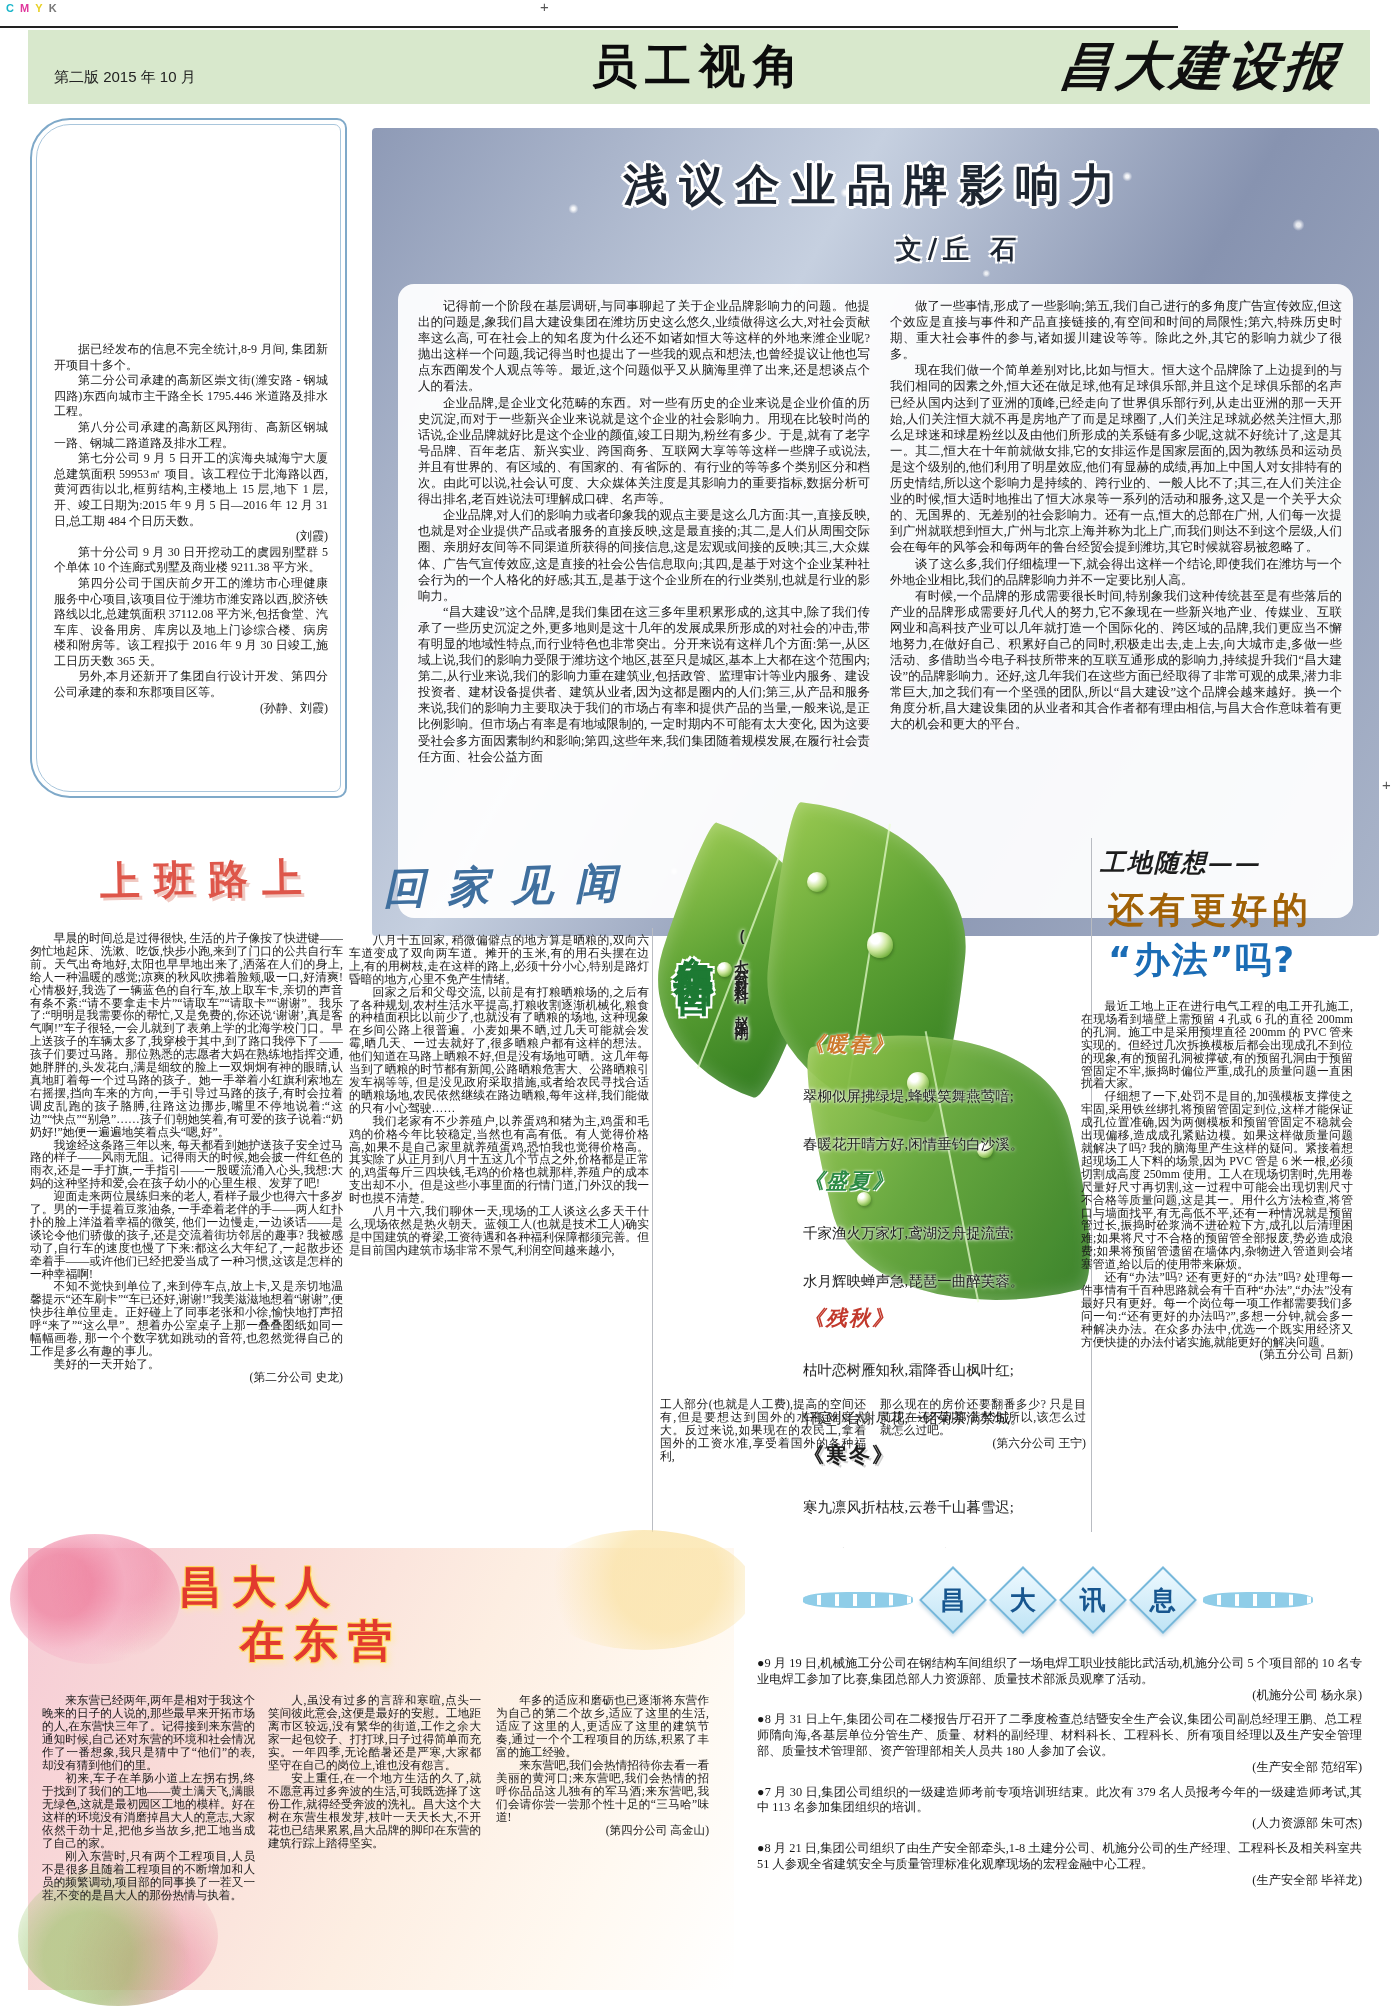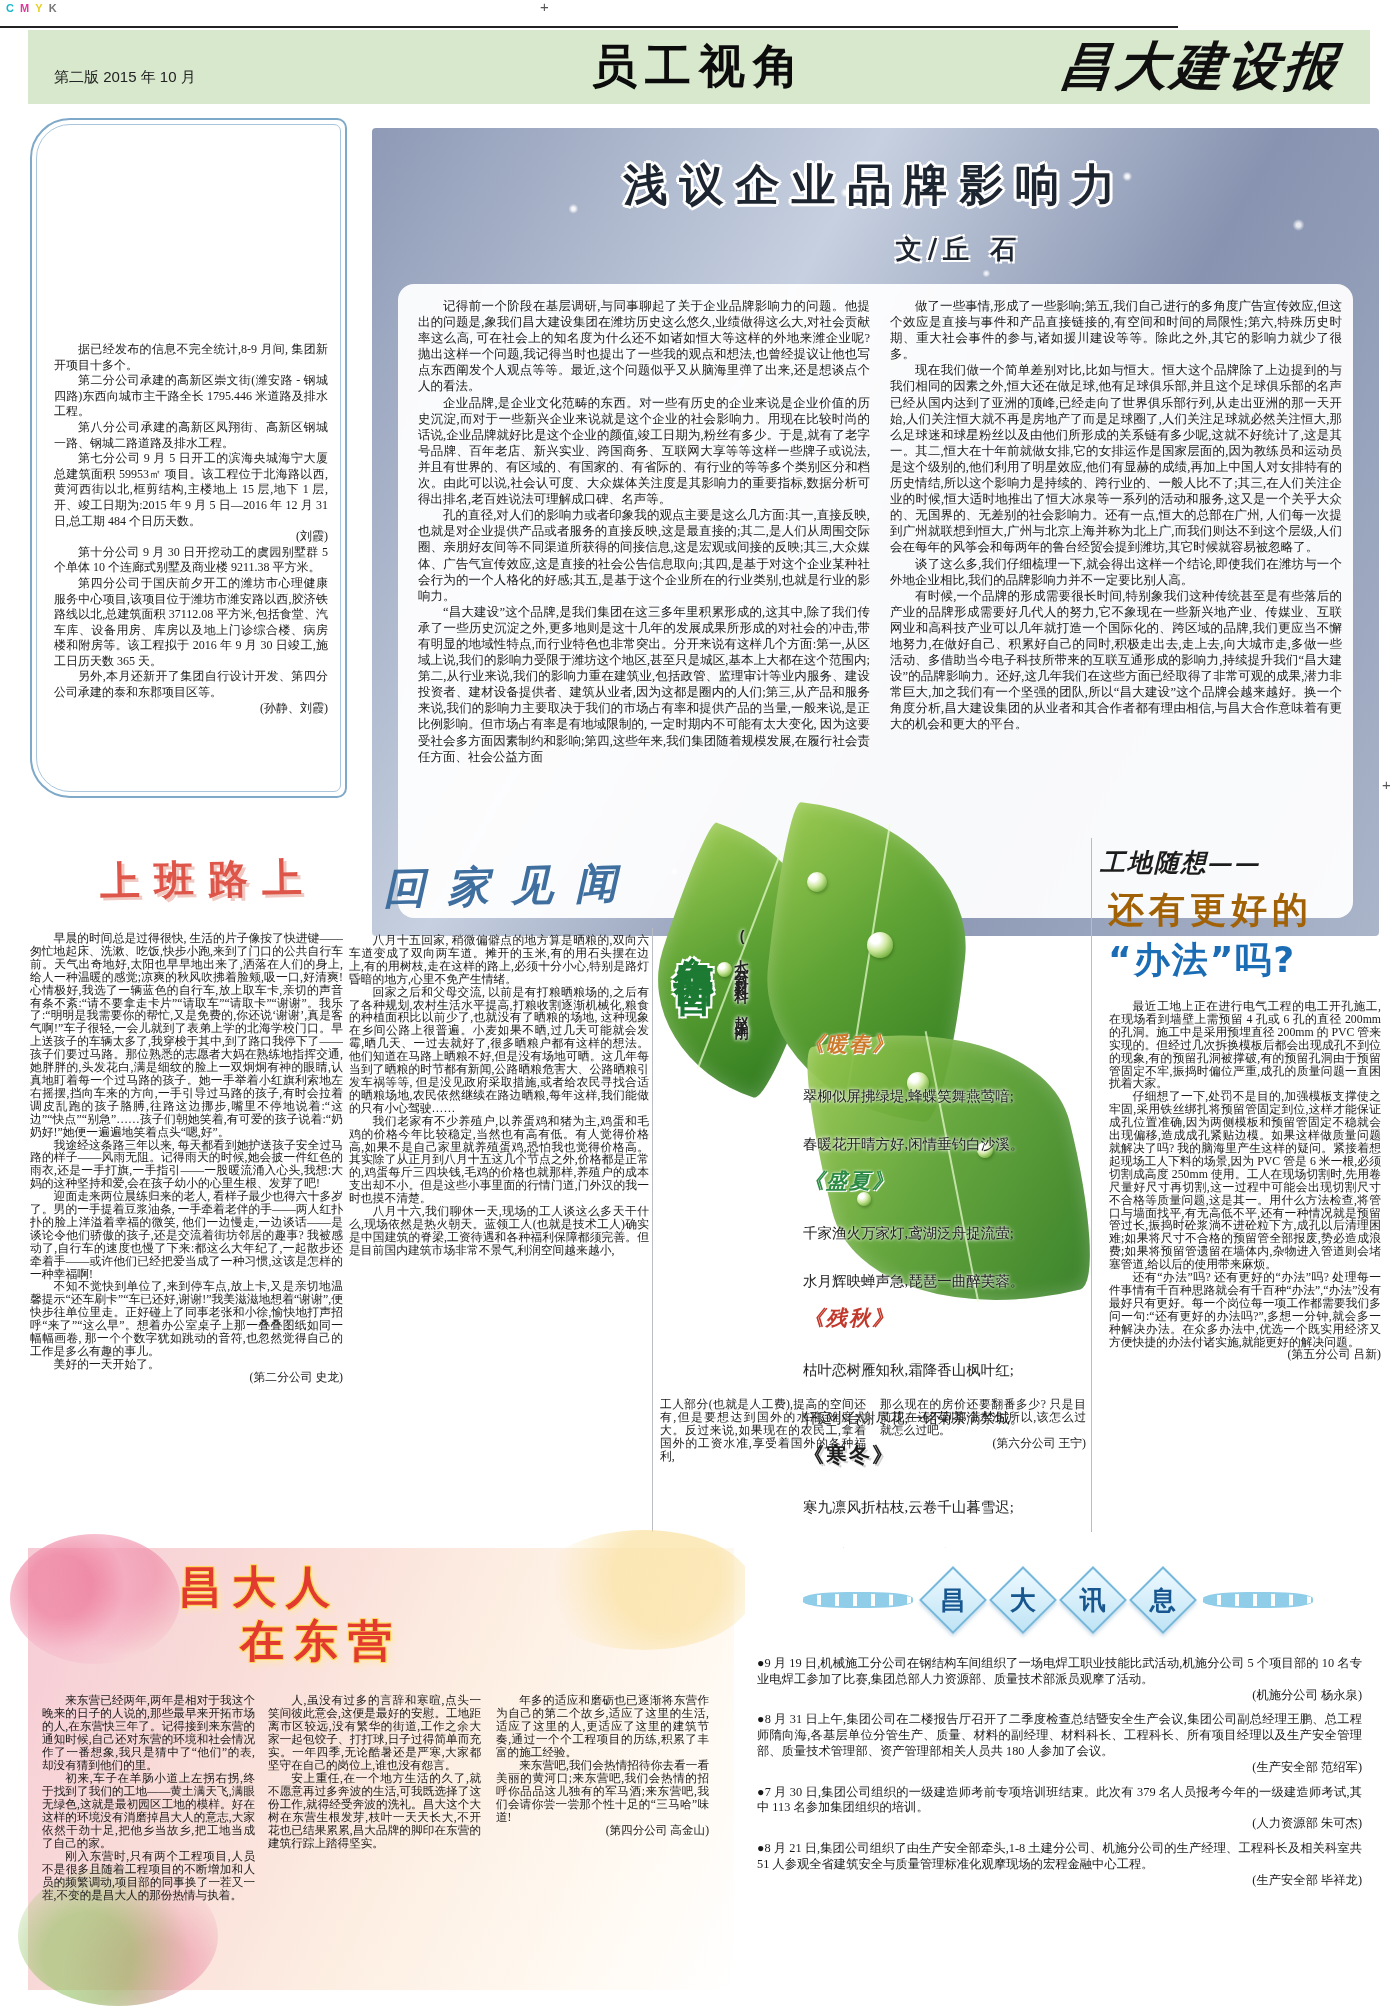--- a/index.html
+++ b/index.html
@@ -195,7 +195,7 @@
       <div id="bcolL" class="bcol">
         <p>记得前一个阶段在基层调研,与同事聊起了关于企业品牌影响力的问题。他提出的问题是,象我们昌大建设集团在潍坊历史这么悠久,业绩做得这么大,对社会贡献率这么高, 可在社会上的知名度为什么还不如诸如恒大等这样的外地来潍企业呢? 抛出这样一个问题,我记得当时也提出了一些我的观点和想法,也曾经提议让他也写点东西阐发个人观点等等。最近,这个问题似乎又从脑海里弹了出来,还是想谈点个人的看法。</p>
         <p>企业品牌,是企业文化范畴的东西。对一些有历史的企业来说是企业价值的历史沉淀,而对于一些新兴企业来说就是这个企业的社会影响力。用现在比较时尚的话说,企业品牌就好比是这个企业的颜值,竣工日期为,粉丝有多少。于是,就有了老字号品牌、百年老店、新兴实业、跨国商务、互联网大享等等这样一些牌子或说法,并且有世界的、有区域的、有国家的、有省际的、有行业的等等多个类别区分和档次。由此可以说,社会认可度、大众媒体关注度是其影响力的重要指标,数据分析可得出排名,老百姓说法可理解成口碑、名声等。</p>
-        <p>孔的直径,对人们的影响力或者印象我的观点主要是这么几方面:其一,直接反映,也就是对企业提供产品或者服务的直接反映,这是最直接的;其二,是人们从周围交际圈、亲朋好友间等不同渠道所获得的间接信息,这是宏观或间接的反映;其三,大众媒体、广告气宣传效应,这是直接的社会公告信息取向;其四,是基于对这个企业某种社会行为的一个人格化的好感;其五,是基于这个企业所在的行业类别,也就是行业的影响力。</p>
+        <p>企业品牌,对人们的影响力或者印象我的观点主要是这么几方面:其一,直接反映,也就是对企业提供产品或者服务的直接反映,这是最直接的;其二,是人们从周围交际圈、亲朋好友间等不同渠道所获得的间接信息,这是宏观或间接的反映;其三,大众媒体、广告气宣传效应,这是直接的社会公告信息取向;其四,是基于对这个企业某种社会行为的一个人格化的好感;其五,是基于这个企业所在的行业类别,也就是行业的影响力。</p>
         <p>“昌大建设”这个品牌,是我们集团在这三多年里积累形成的,这其中,除了我们传承了一些历史沉淀之外,更多地则是这十几年的发展成果所形成的对社会的冲击,带有明显的地域性特点,而行业特色也非常突出。分开来说有这样几个方面:第一,从区域上说,我们的影响力受限于潍坊这个地区,甚至只是城区,基本上大都在这个范围内;第二,从行业来说,我们的影响力重在建筑业,包括政管、监理审计等业内服务、建设投资者、建材设备提供者、建筑从业者,因为这都是圈内的人们;第三,从产品和服务来说,我们的影响力主要取决于我们的市场占有率和提供产品的当量,一般来说,是正比例影响。但市场占有率是有地域限制的, 一定时期内不可能有太大变化, 因为这要受社会多方面因素制约和影响;第四,这些年来,我们集团随着规模发展,在履行社会责任方面、社会公益方面</p>
       </div>
       <div id="bcolR" class="bcol">

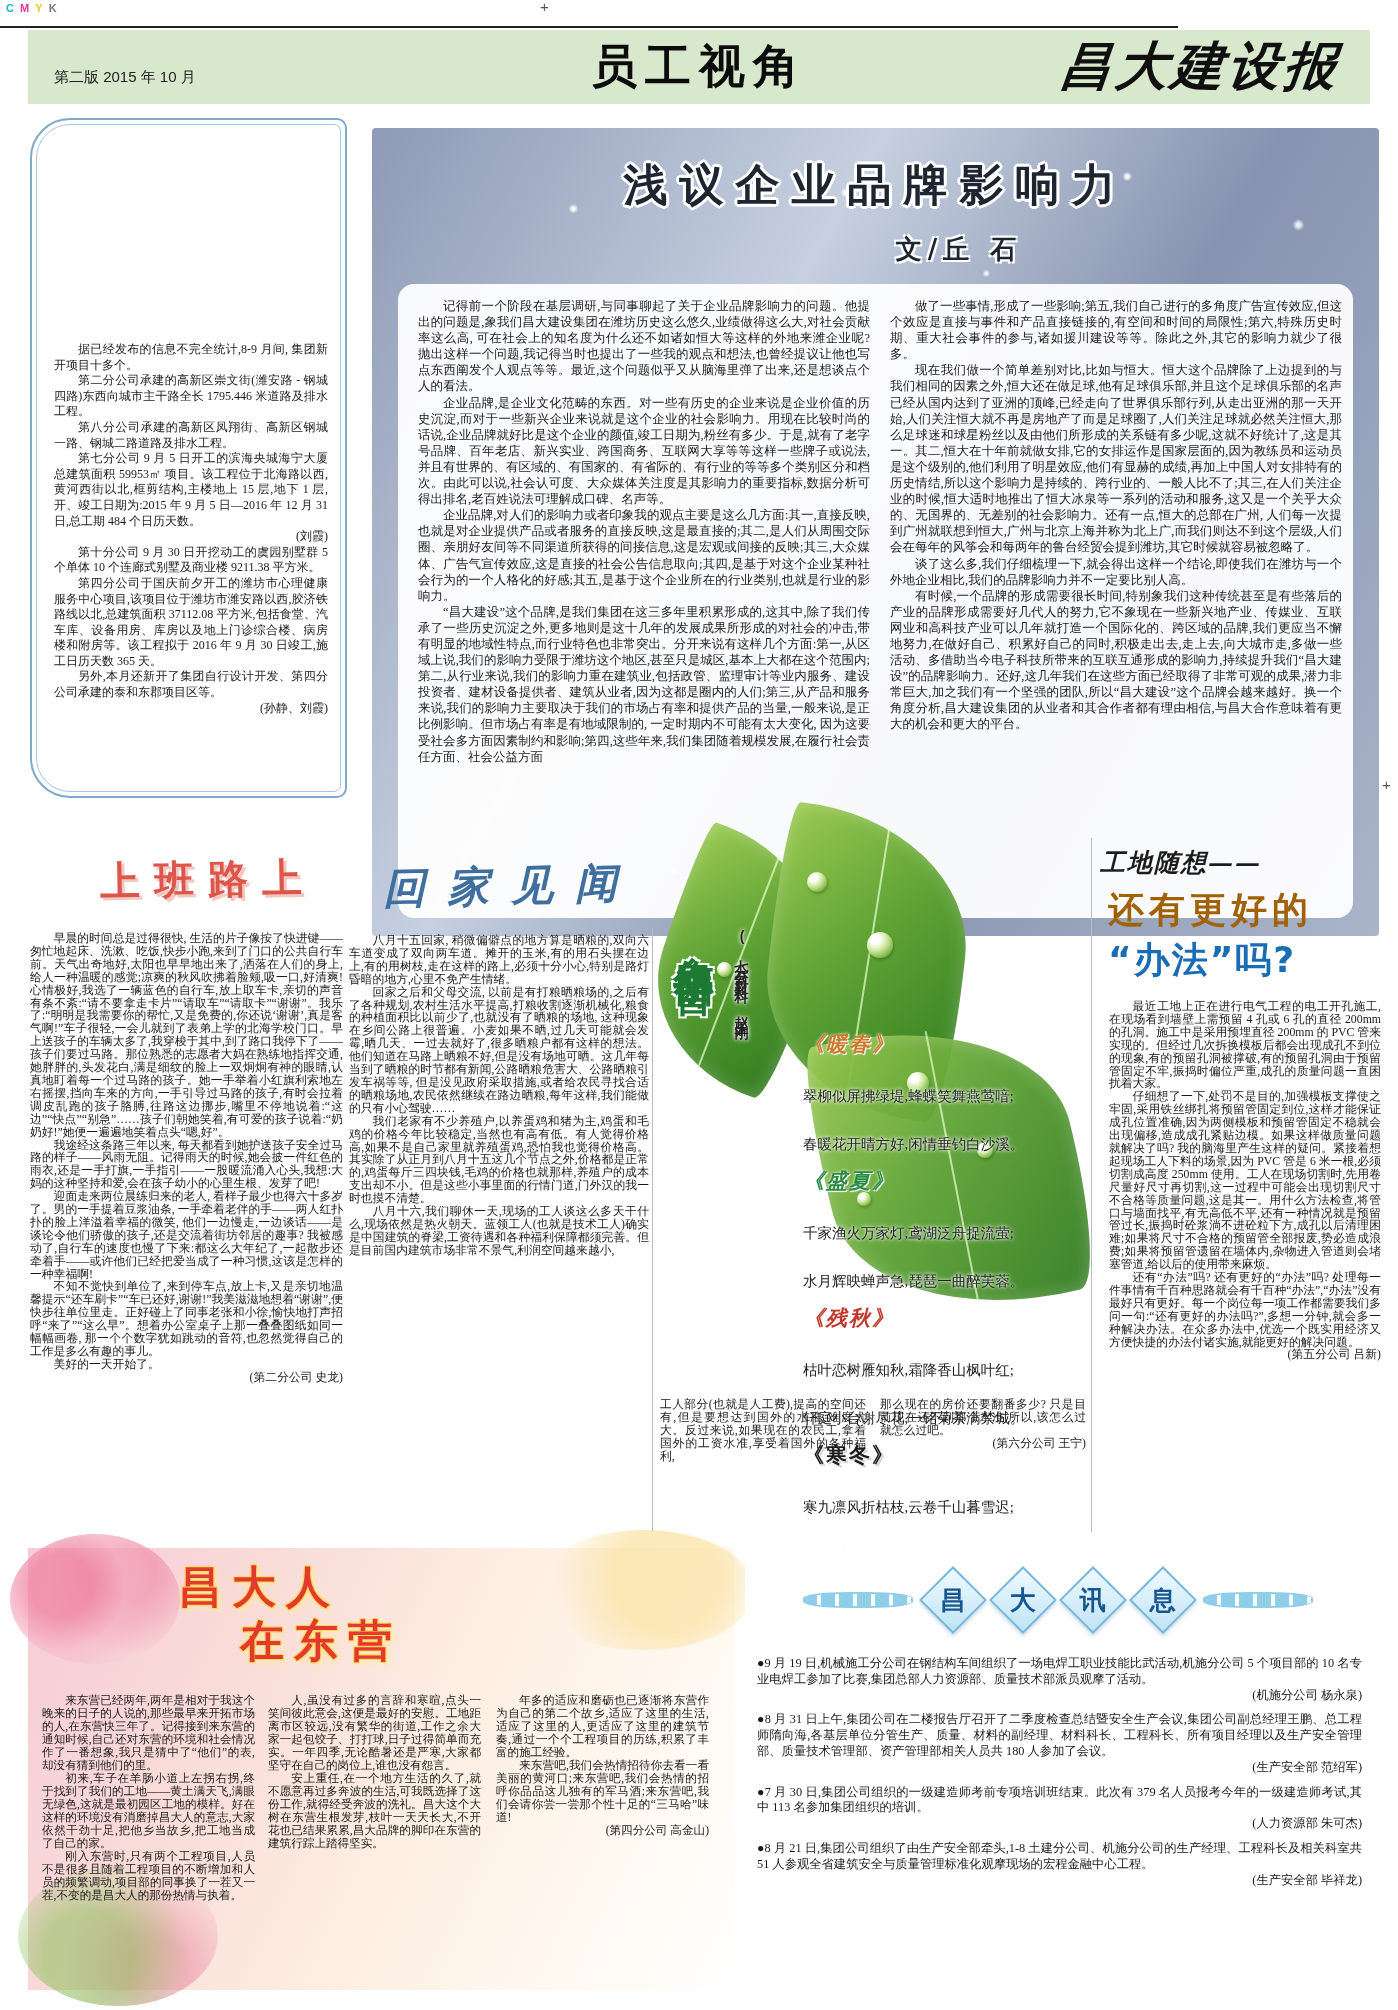--- a/index.html
+++ b/index.html
@@ -112,7 +112,7 @@
   #site-pre{left:1100px;top:846px;font:700 25px "DejaVu Serif",serif;font-style:italic;color:#1c1c1c;letter-spacing:2px;}
   #site-m1{left:1108px;top:886px;font:900 36px "DejaVu Sans",sans-serif;color:#a16207;letter-spacing:5px;}
   #site-m2{left:1108px;top:936px;font:900 36px "DejaVu Sans",sans-serif;color:#1a6cb5;letter-spacing:2px;}
-  #site-body{left:1109px;top:1000px;width:272px;height:532px;overflow:hidden;
+  #site-body{left:1081px;top:1000px;width:272px;height:532px;overflow:hidden;
      font:400 11.8px/12.9px "Liberation Serif",serif;text-align:justify;}
   #site-body p{margin:0;text-indent:2em;}
   

